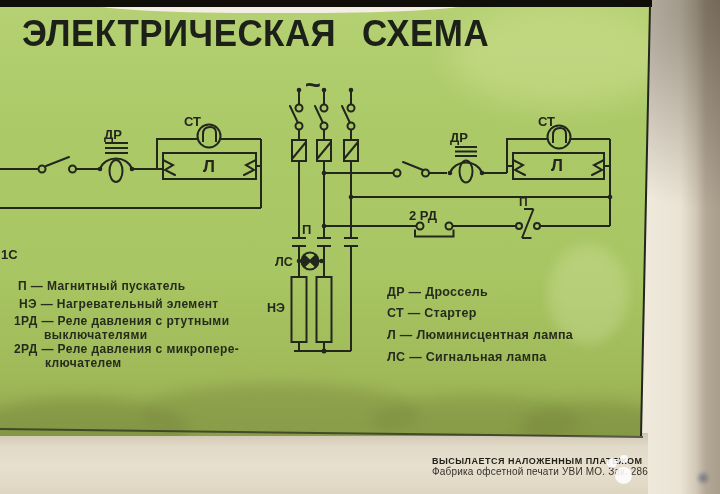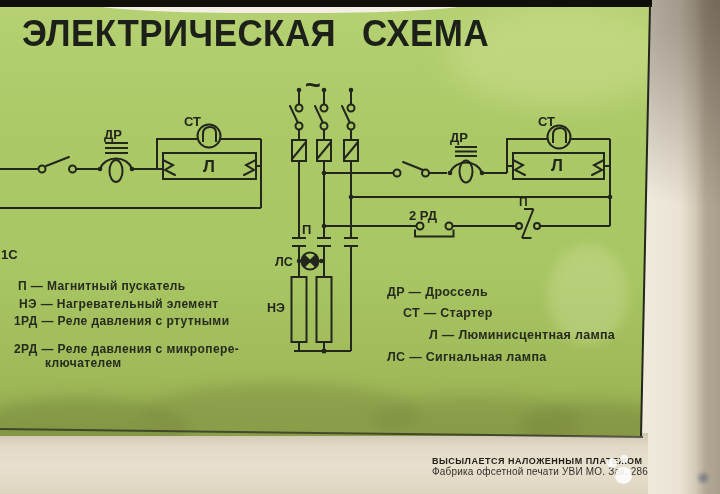--- a/index.html
+++ b/index.html
@@ -243,7 +243,7 @@
   <div class="leg" style="left:45px; top:356px;">ключателем</div>
 
   <div class="leg leg-r" style="left:387px; top:285px;">ДР — Дроссель</div>
-  <div class="leg leg-r" style="left:403px; top:306px;">СТ — Стартер</div>
+  <div class="leg leg-r" style="left:387px; top:306px;">СТ — Стартер</div>
   <div class="leg leg-r" style="left:387px; top:328px;margin-left:42px;">Л — Люминисцентная лампа</div>
   <div class="leg leg-r" style="left:387px; top:350px;">ЛС — Сигнальная лампа</div>
 

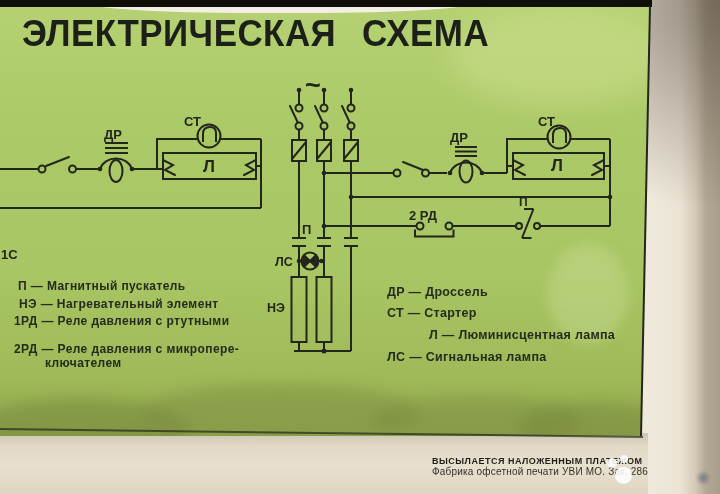--- a/index.html
+++ b/index.html
@@ -239,6 +239,7 @@
   <div class="leg" style="left:19px; top:297px;">НЭ — Нагревательный элемент</div>
   <div class="leg" style="left:18px; top:279px;">П — Магнитный пускатель</div>
   <div class="leg" style="left:14px; top:314px;">1РД — Реле давления с ртутными</div>
+  <div class="leg" style="left:44px; top:328px;">выключателями</div>
   <div class="leg" style="left:14px; top:342px;">2РД — Реле давления с микропере-</div>
   <div class="leg" style="left:45px; top:356px;">ключателем</div>
 

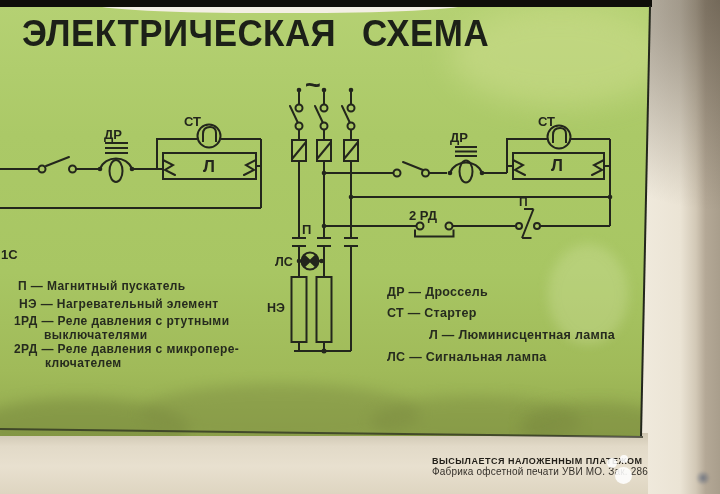--- a/index.html
+++ b/index.html
@@ -245,7 +245,7 @@
 
   <div class="leg leg-r" style="left:387px; top:285px;">ДР — Дроссель</div>
   <div class="leg leg-r" style="left:387px; top:306px;">СТ — Стартер</div>
-  <div class="leg leg-r" style="left:387px; top:328px;margin-left:42px;">Л — Люминисцентная лампа</div>
+  <div class="leg leg-r" style="left:387px; top:328px;">Л — Люминисцентная лампа</div>
   <div class="leg leg-r" style="left:387px; top:350px;">ЛС — Сигнальная лампа</div>
 
   <div class="imp imp2">ВЫСЫЛАЕТСЯ НАЛОЖЕННЫМ ПЛАТЕЖОМ</div>

